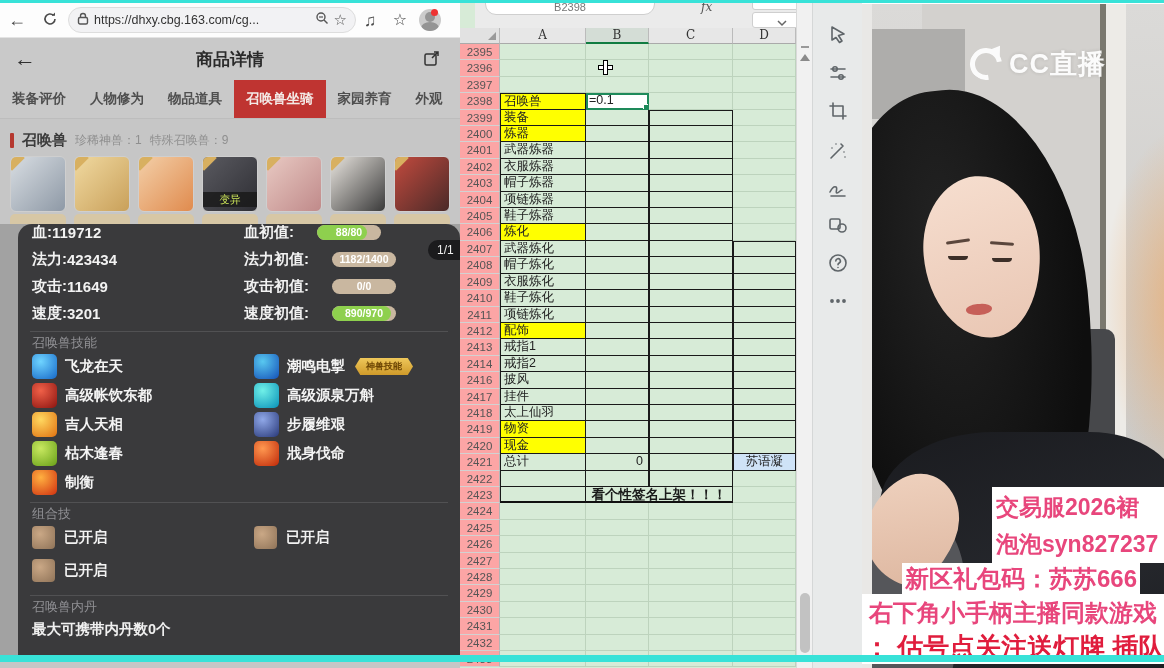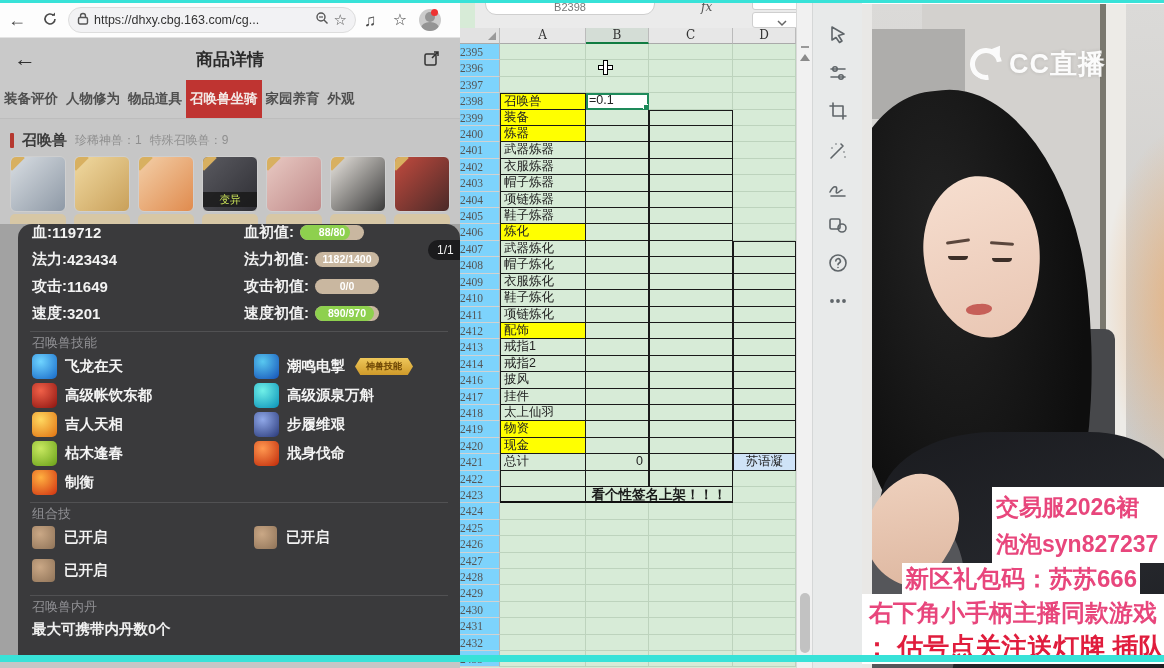--- a/index.html
+++ b/index.html
@@ -76,7 +76,7 @@
   #rows{position:absolute;left:0;top:44px;width:336px;height:624px;overflow:hidden;}
   .srow{display:flex;height:16.42px;}
   .cell{box-sizing:border-box;background:#d7ebd7;border-right:1px solid rgba(130,155,130,.30);border-bottom:1px solid rgba(130,155,130,.30);font-size:12.5px;color:#222;white-space:nowrap;overflow:hidden;line-height:15px;}
-  .rn{width:40px;box-sizing:border-box;background:#7dd3fc;color:#555;font-family:Liberation Serif, serif;font-size:11.5px;line-height:16px;border-right:1px solid #b5b5b5;border-bottom:1px solid #d2d2d2;}
+  .rn{width:40px;box-sizing:border-box;background:#fca5a5;color:#555;text-align:center;font-family:Liberation Sans, sans-serif;font-size:11.5px;line-height:16px;border-right:1px solid #b5b5b5;border-bottom:1px solid #d2d2d2;}
   .ca{width:86px;padding-left:3px;}
   .cb{width:63px;padding-left:3px;}
   .cc{width:84px;}

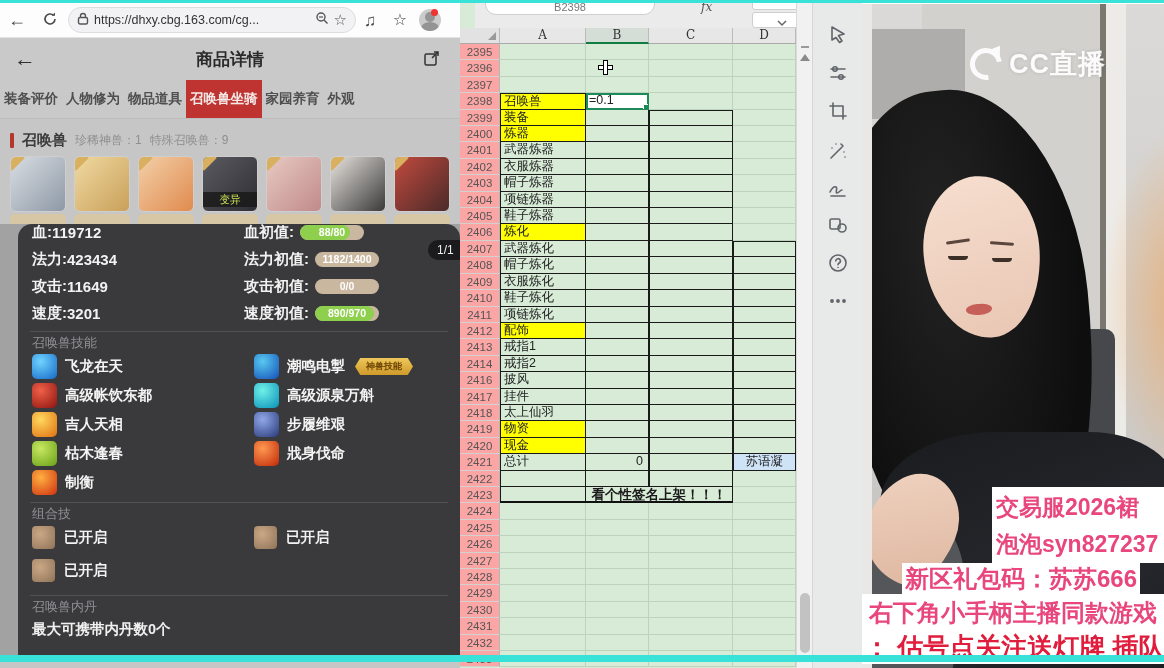--- a/index.html
+++ b/index.html
@@ -25,7 +25,7 @@
   .pagetitle{position:absolute;left:0;width:100%;text-align:center;font-size:17px;font-weight:700;color:#2b2b2b;}
   .shareic{position:absolute;right:20px;top:12px;}
   .tabbar{position:absolute;left:0;top:80px;width:460px;height:38px;background:#c9c9c9;display:flex;align-items:stretch;border-bottom:1px solid #bdbdbd;}
-  .tab{display:flex;align-items:center;padding:0 4px;font-size:13.5px;color:#4f4f4f;font-weight:600;white-space:nowrap;}
+  .tab{display:flex;align-items:center;padding:0 12px;font-size:13.5px;color:#4f4f4f;font-weight:600;white-space:nowrap;}
   .tab.active{background:#bf3431;color:#f3e9e6;}
   .pethdr{position:absolute;left:10px;top:131px;height:18px;display:flex;align-items:center;gap:8px;}
   .redbar{width:4px;height:15px;background:#b5382f;border-radius:1px;}

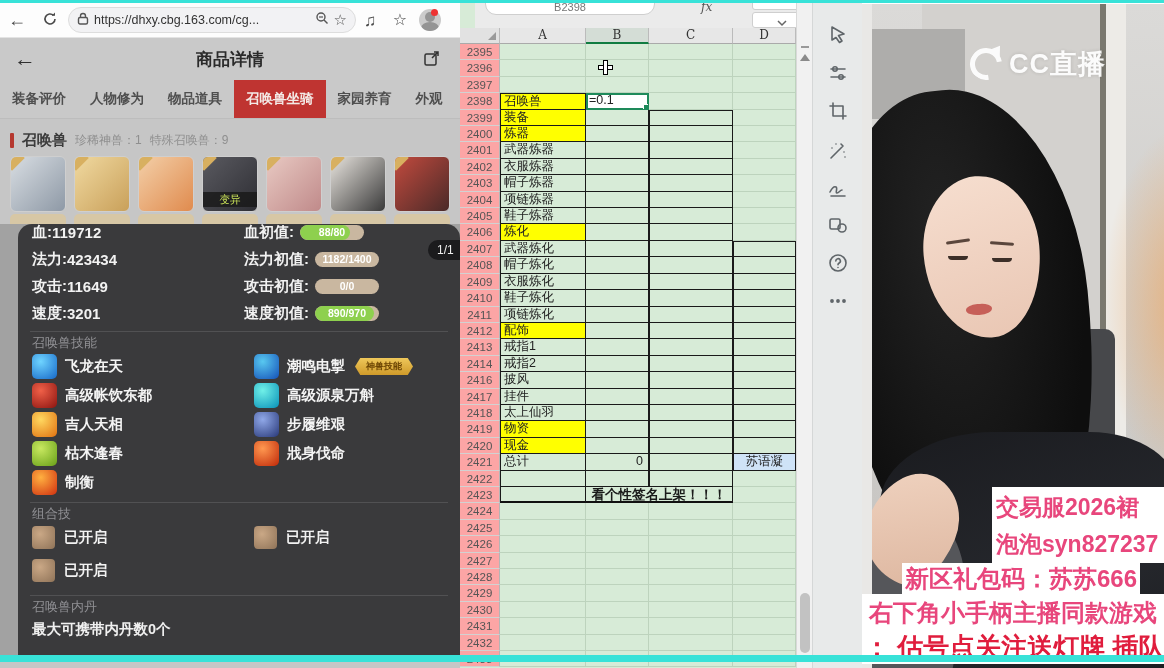--- a/index.html
+++ b/index.html
@@ -43,7 +43,7 @@
   #panel{left:18px;top:224px;width:442px;height:432px;background:#3a3a3c;border-radius:14px 14px 0 0;overflow:hidden;z-index:5;}
   .stat-row{position:absolute;left:14px;width:414px;height:22px;display:flex;align-items:center;}
   .sl,.sv{font-size:15px;font-weight:600;color:#f2f2f2;white-space:nowrap;}
-  .stat-right{position:absolute;left:212px;display:flex;align-items:center;gap:6px;}
+  .stat-right{position:absolute;left:212px;display:flex;align-items:center;gap:23px;}
   .pill{position:relative;width:64px;height:15px;border-radius:8px;background:#c9b7a0;overflow:hidden;}
   .pill .fill{position:absolute;left:0;top:0;height:100%;background:#8ed04e;border-radius:8px;}
   .pill .pt{position:absolute;left:0;top:0;width:100%;height:100%;text-align:center;font-size:10.5px;font-weight:700;color:#fff;line-height:15px;}

